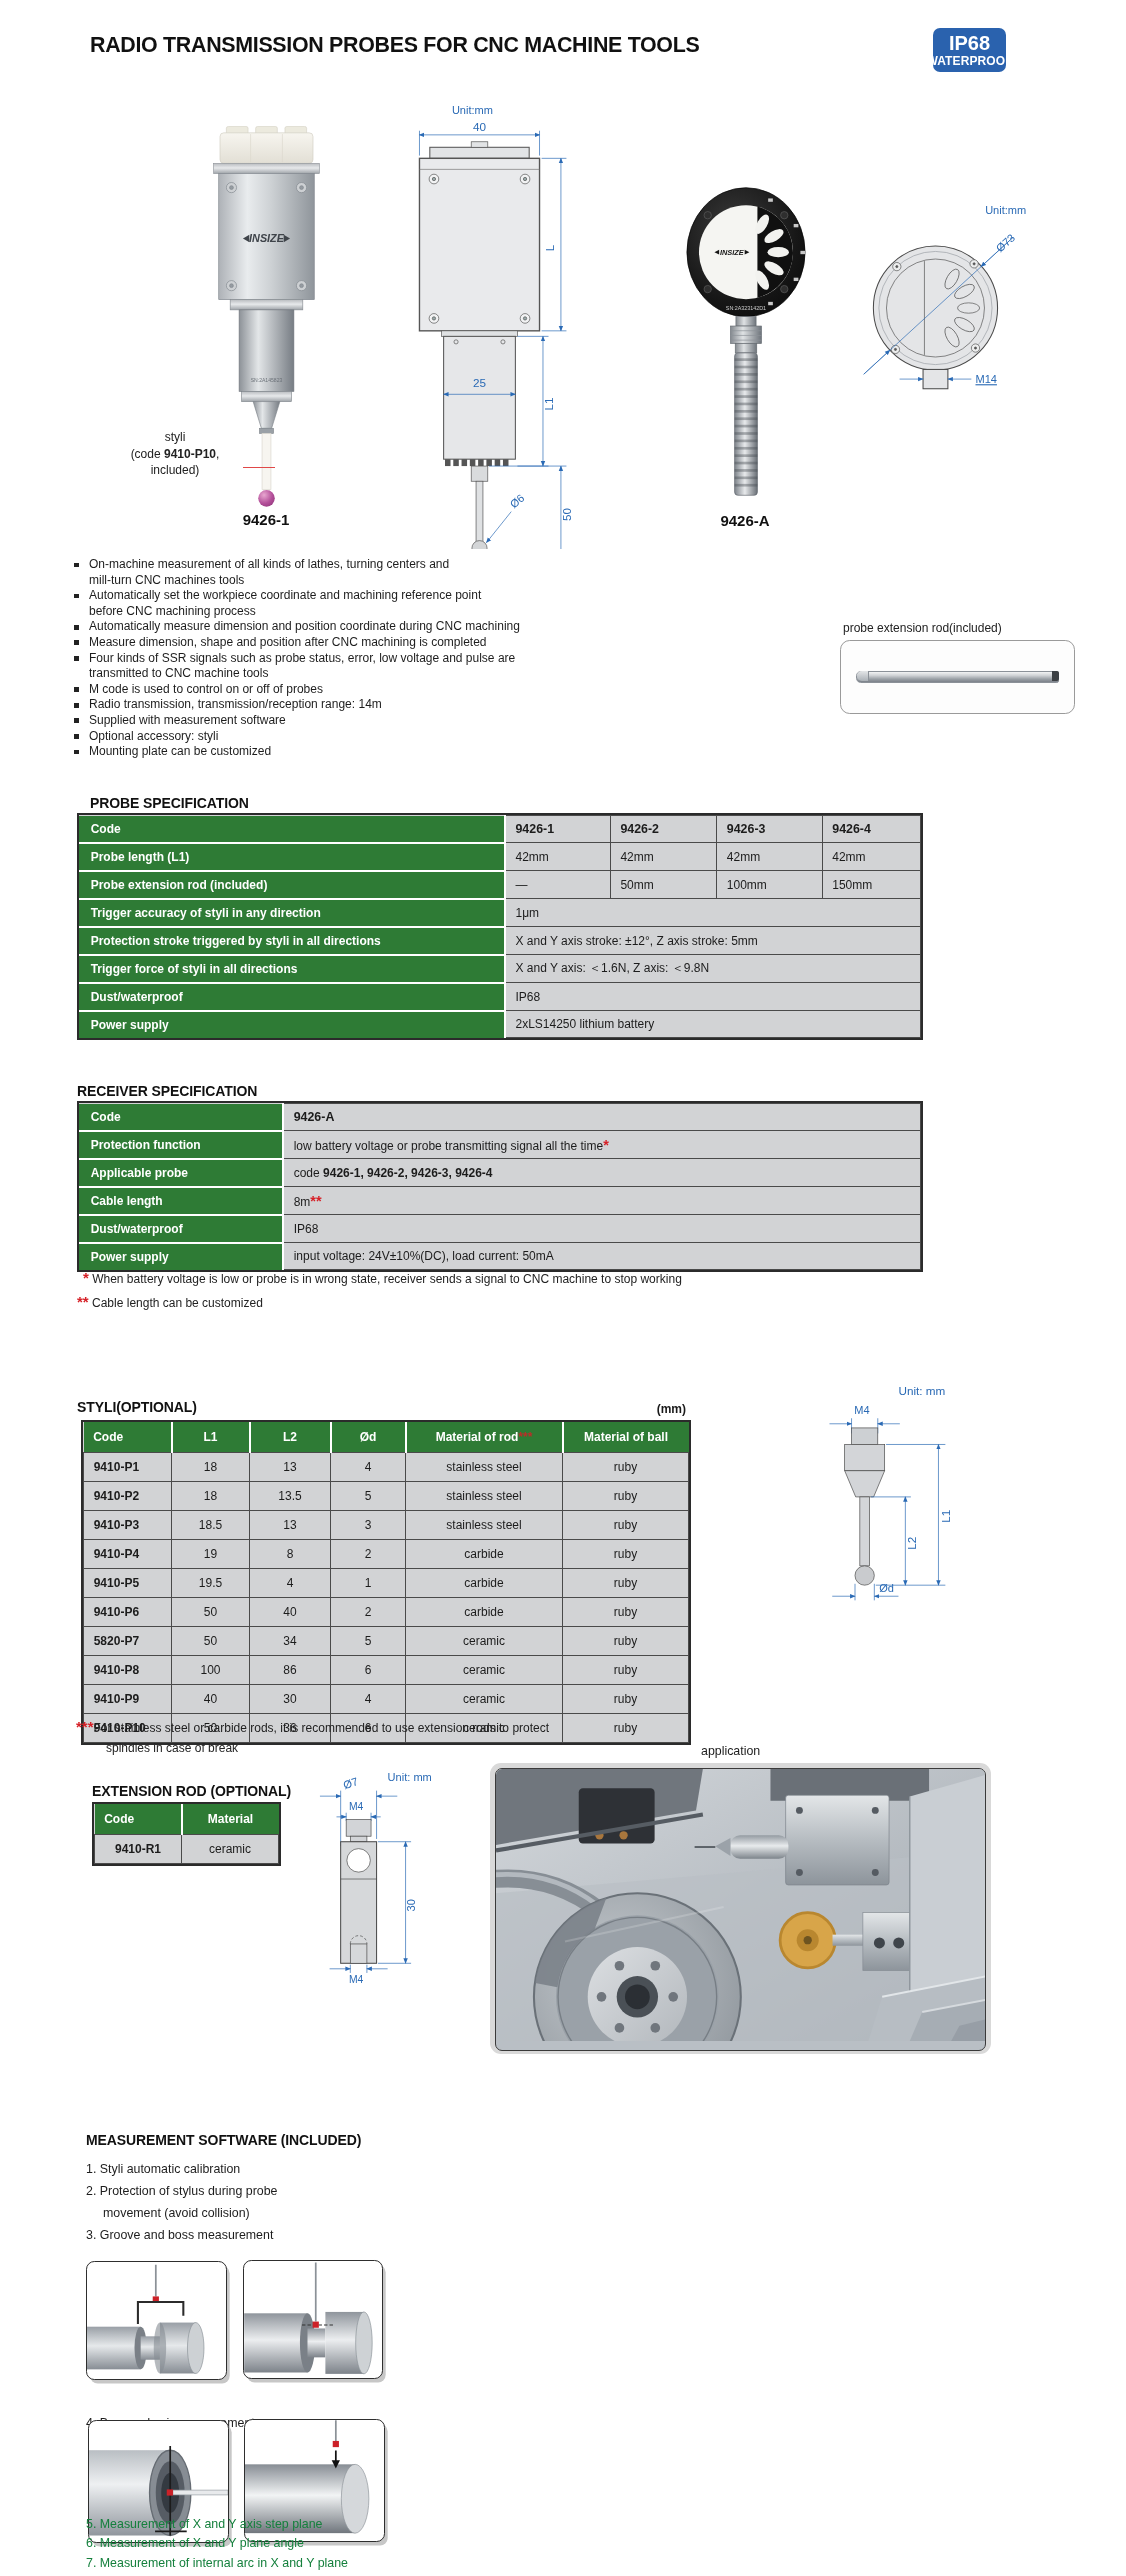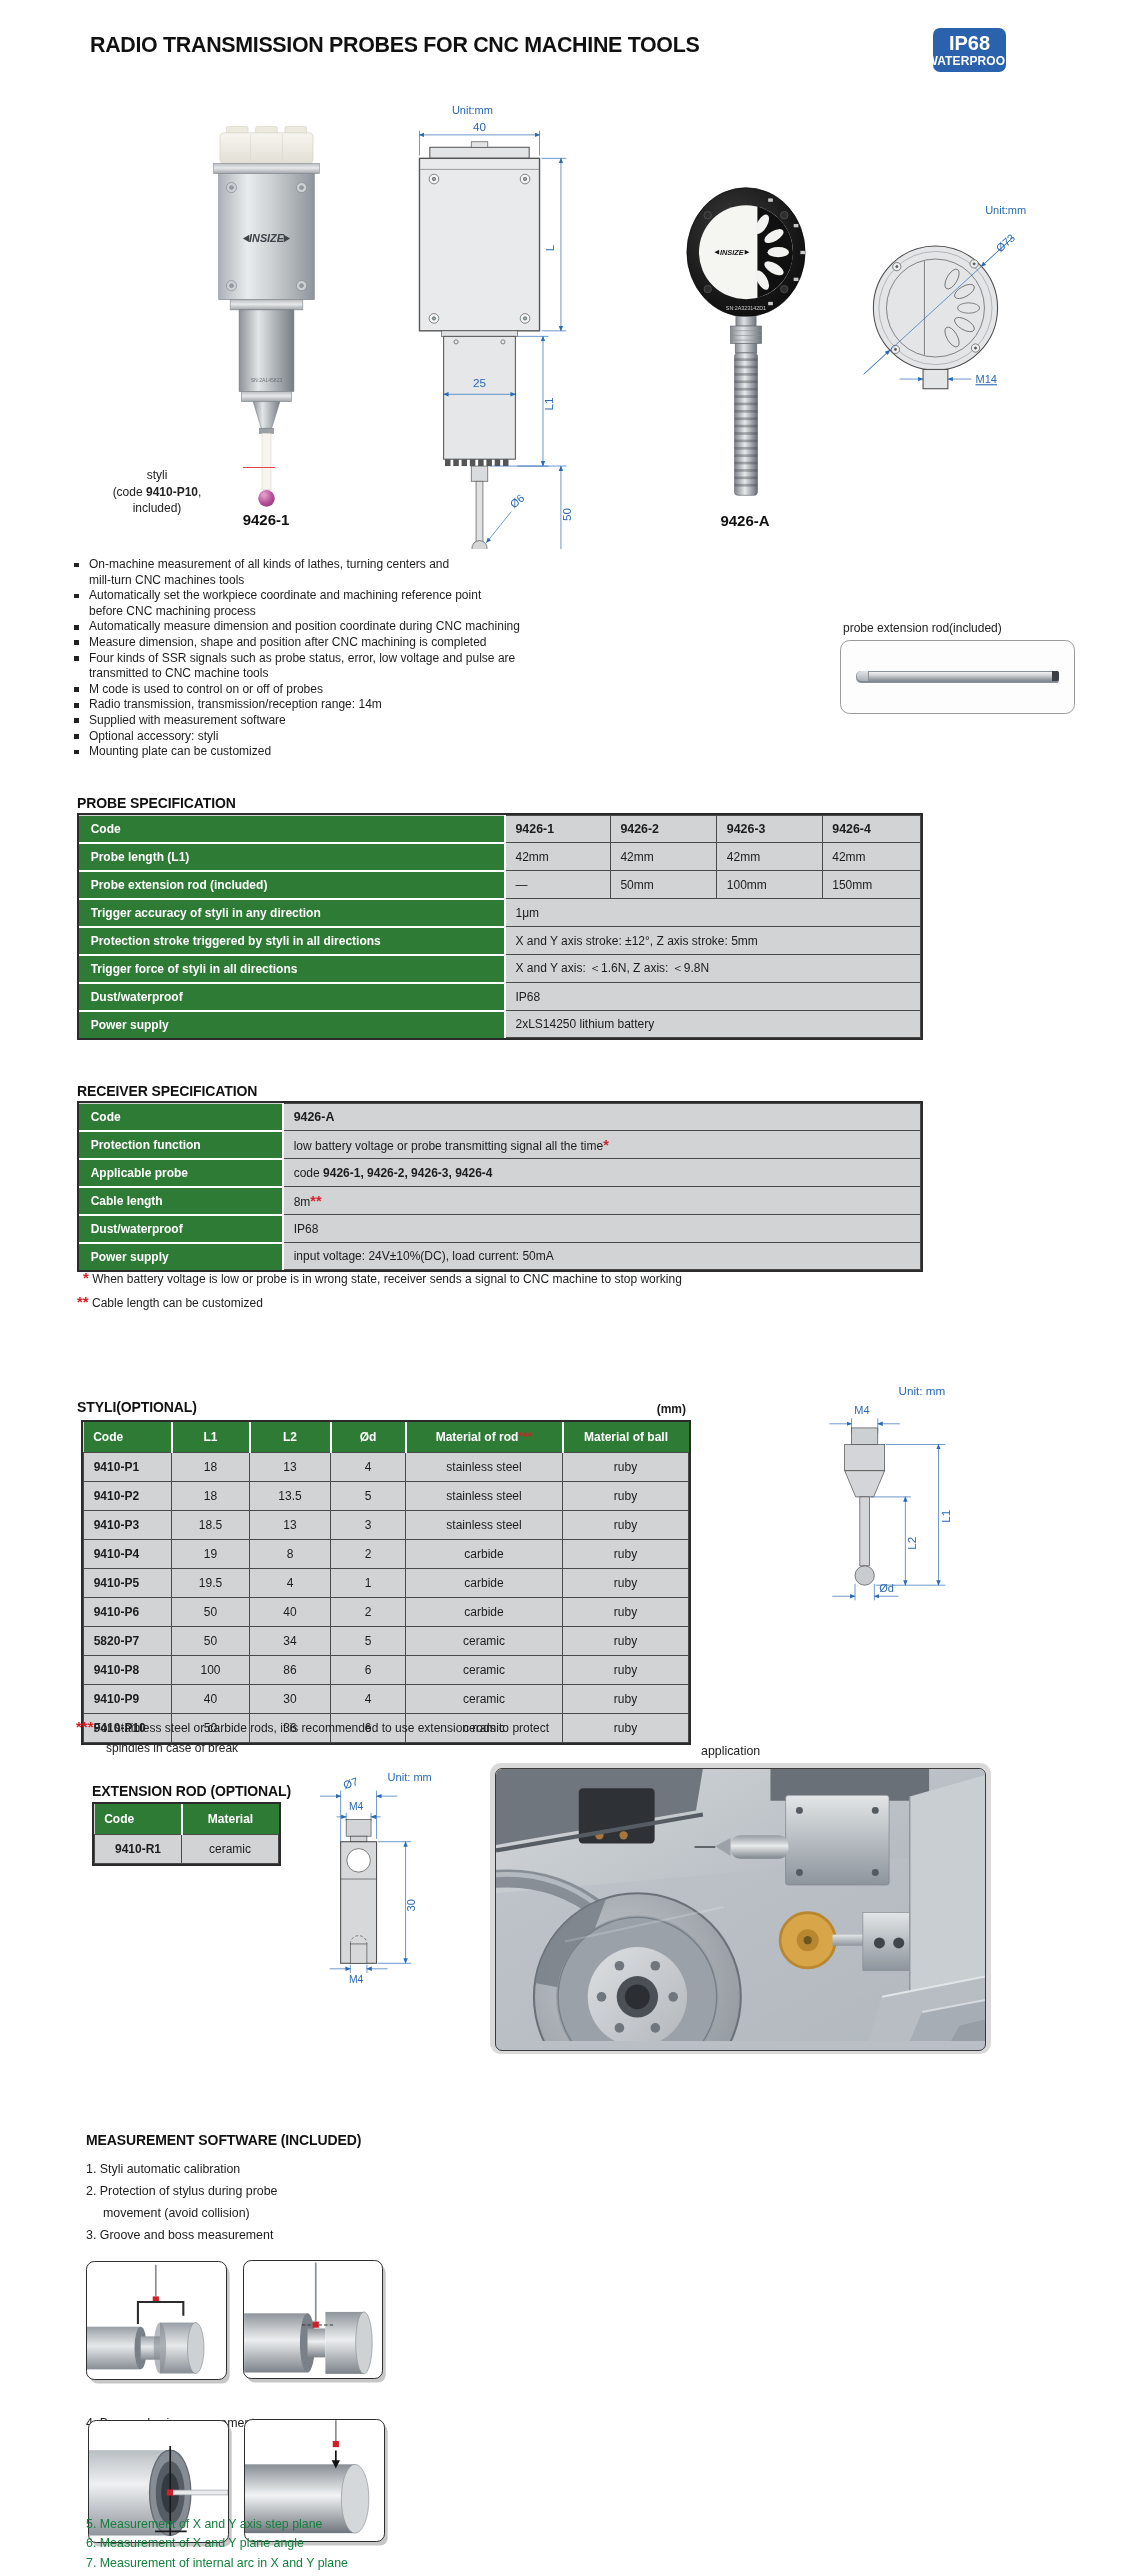--- a/index.html
+++ b/index.html
@@ -124,7 +124,7 @@
     <rect x="88" y="482" width="14" height="88" fill="#f7f5f0" stroke="#d8d5cc"></rect>
     <circle cx="95" cy="584" r="13" fill="url(#p-ball)"></circle>
   </svg>
-  <div class="abs note" style="left:88px;top:429px;width:138px;margin-top:38px;">
+  <div class="abs note" style="left:106px;top:429px;width:138px;">
     <span>styli</span><br>
     <span>(code </span><b>9410-P10</b><span>,</span><br>
     <span>included)</span>

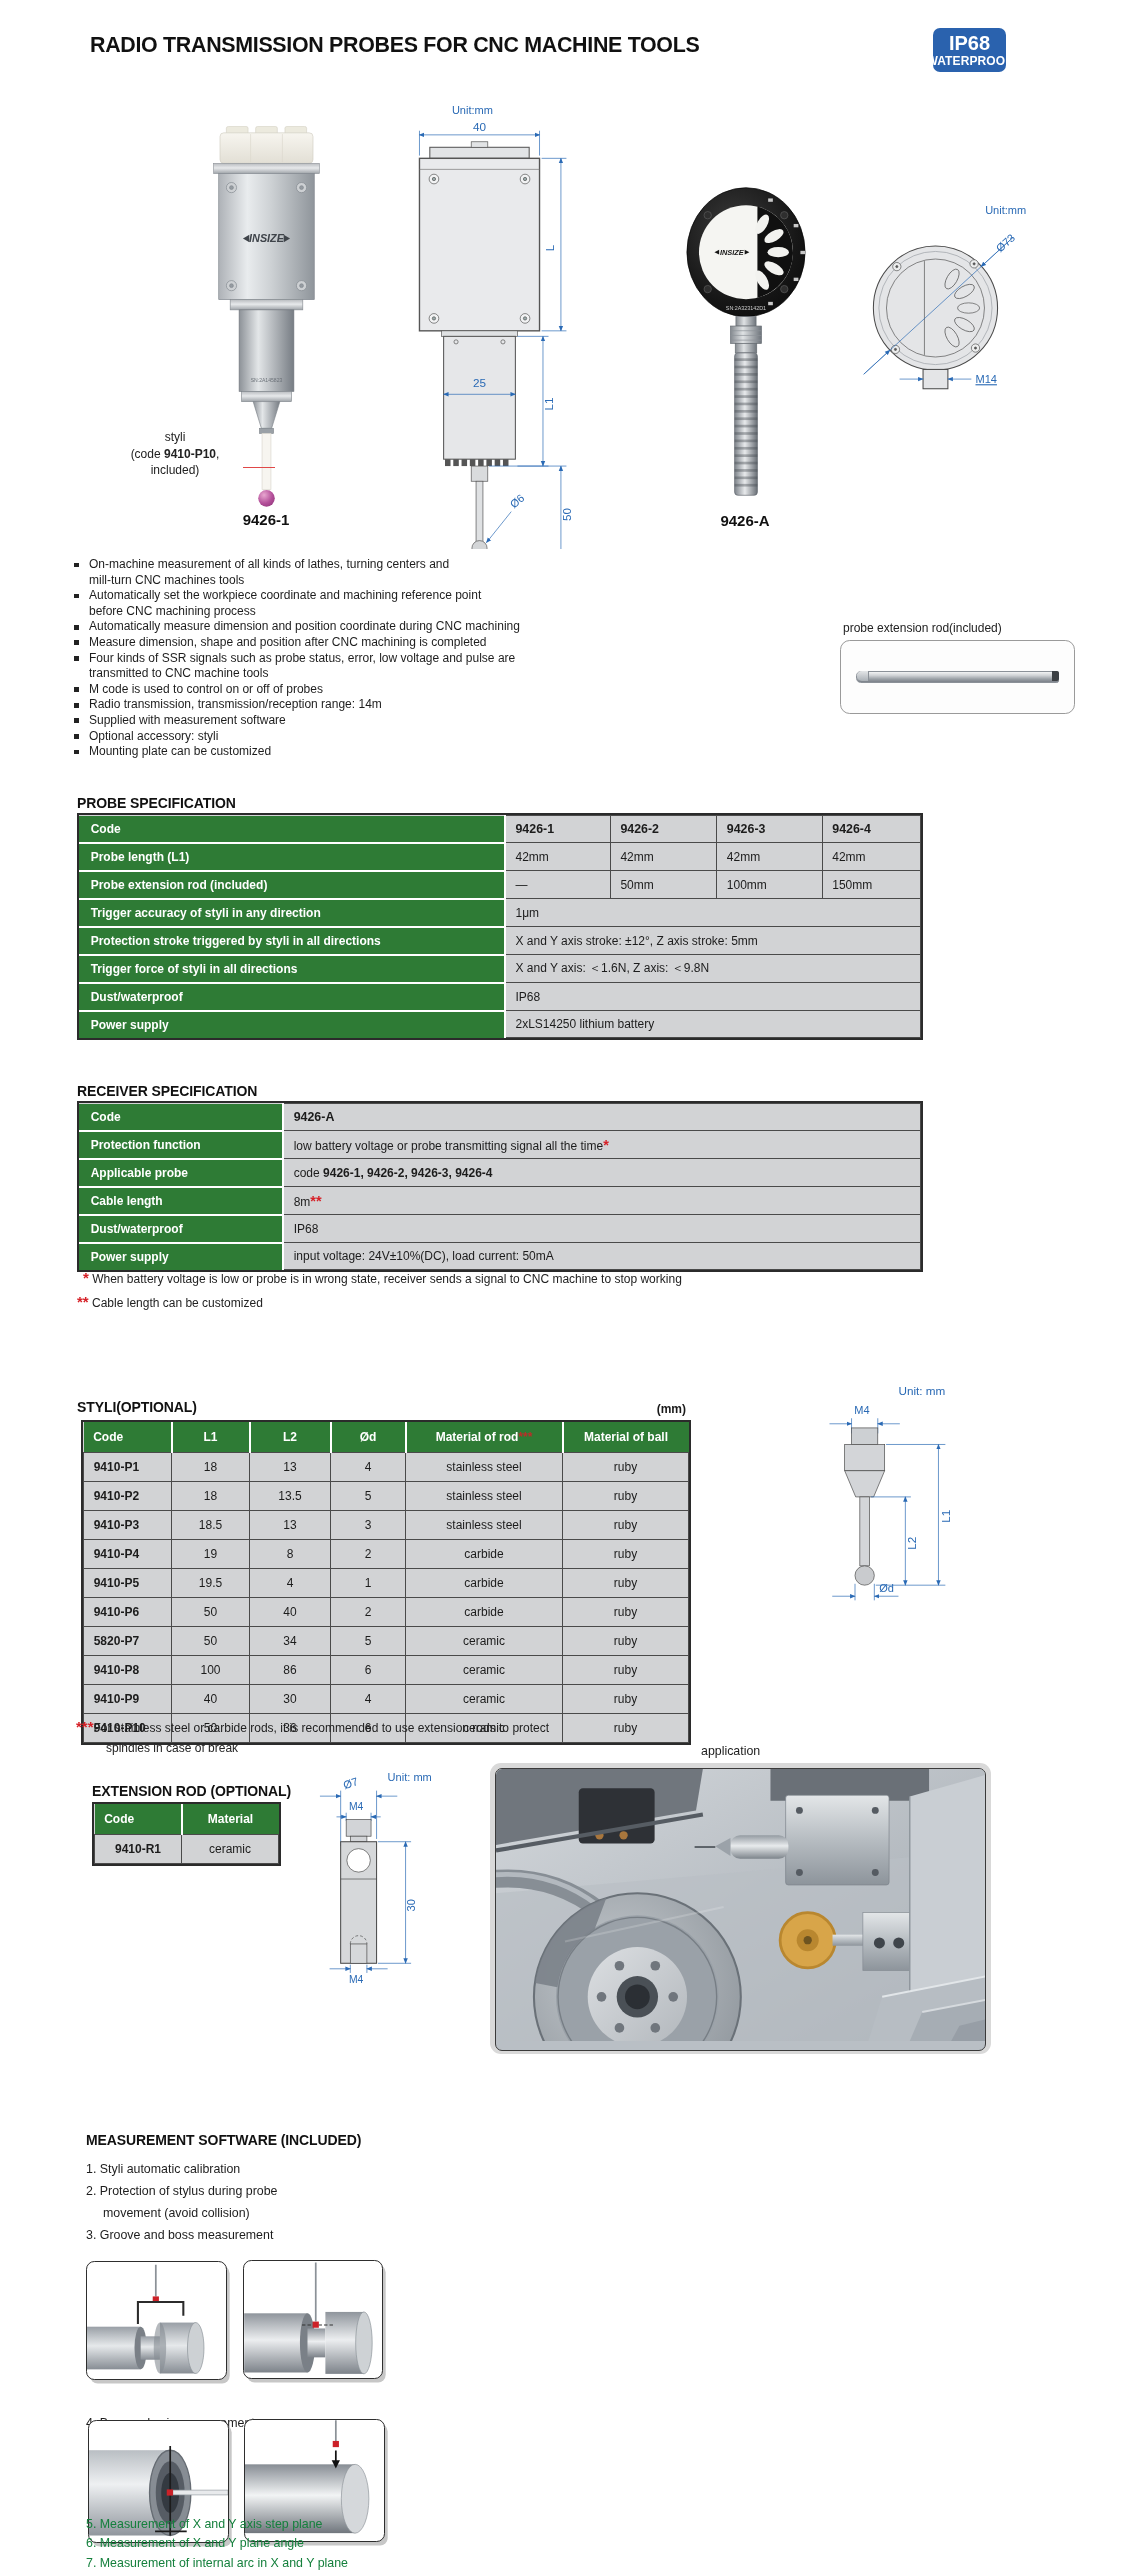--- a/index.html
+++ b/index.html
@@ -359,7 +359,7 @@
     <div class="rod"></div>
   </div>
 
-  <div class="abs sechead" style="left:77px;top:795px;">PROBE SPECIFICATION</div>
+  <div class="abs sechead" style="left:90px;top:795px;">PROBE SPECIFICATION</div>
   <div class="abs tablewrap" style="left:77px;top:813px;width:842px;">
     <table class="spec">
       <colgroup>

